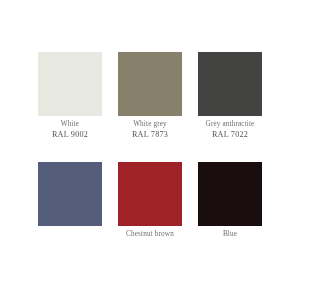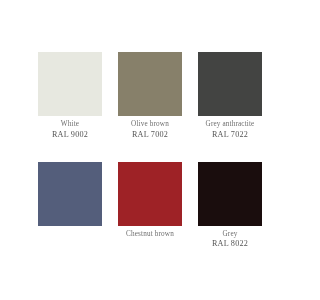--- a/index.html
+++ b/index.html
@@ -89,7 +89,7 @@
     <div class="swatch-cell">
       <span class="swatch-chip" style="background-color: rgb(135, 128, 106);"></span>
       <span class="swatch-caption">
-        <span class="swatch-name">Olive brown</span>
+        <span class="swatch-name">White grey</span>
         <span class="swatch-code">RAL 7002</span>
       </span>
     </div>

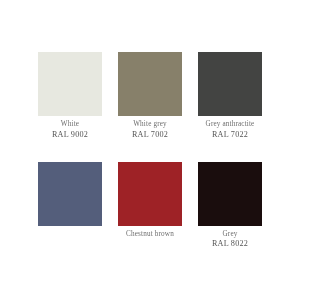--- a/index.html
+++ b/index.html
@@ -90,7 +90,7 @@
       <span class="swatch-chip" style="background-color: rgb(135, 128, 106);"></span>
       <span class="swatch-caption">
         <span class="swatch-name">White grey</span>
-        <span class="swatch-code">RAL 7002</span>
+        <span class="swatch-code">RAL 7873</span>
       </span>
     </div>
 

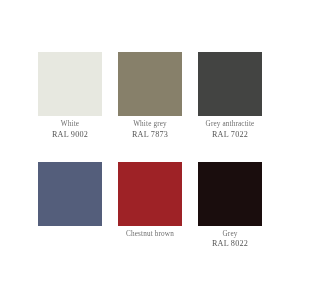--- a/index.html
+++ b/index.html
@@ -120,7 +120,7 @@
     <div class="swatch-cell">
       <span class="swatch-chip" style="background-color: rgb(26, 13, 13);"></span>
       <span class="swatch-caption">
-        <span class="swatch-name">Grey</span>
+        <span class="swatch-name">Blue</span>
         <span class="swatch-code">RAL 8022</span>
       </span>
     </div>

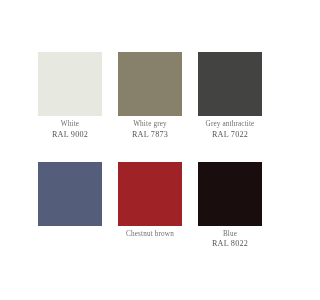--- a/index.html
+++ b/index.html
@@ -121,7 +121,6 @@
       <span class="swatch-chip" style="background-color: rgb(26, 13, 13);"></span>
       <span class="swatch-caption">
         <span class="swatch-name">Blue</span>
-        <span class="swatch-code">RAL 8022</span>
       </span>
     </div>
 

